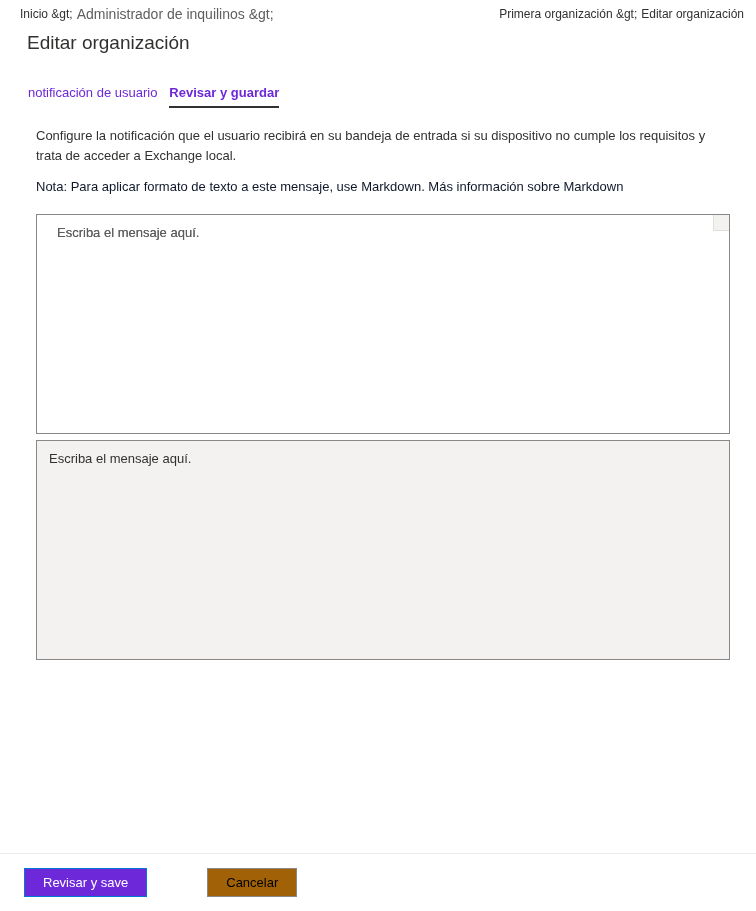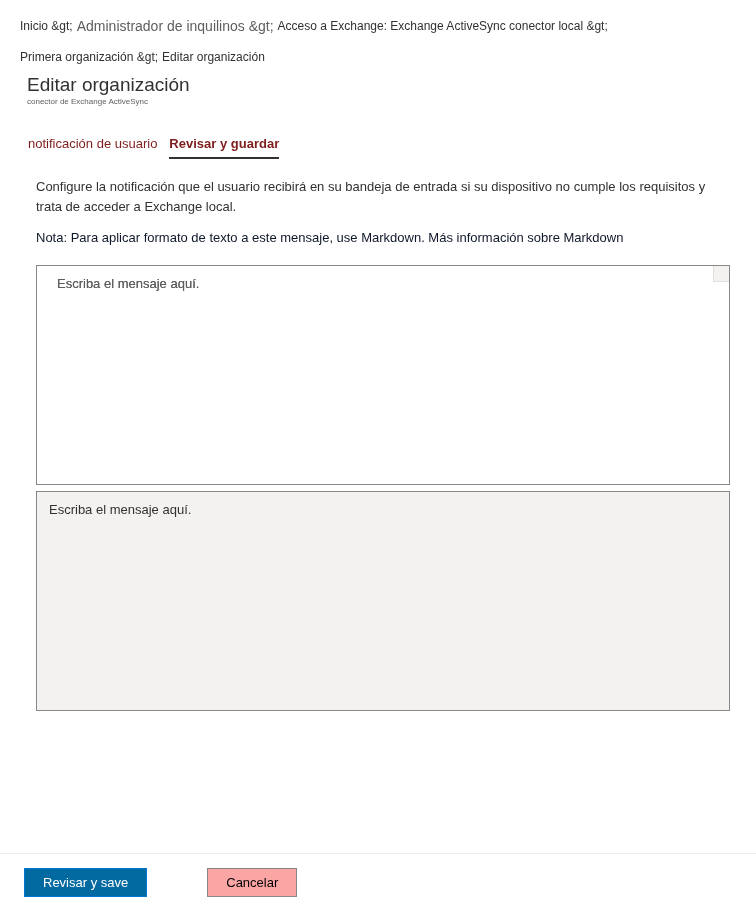--- a/index.html
+++ b/index.html
@@ -30,7 +30,6 @@
       display: inline-flex;
       align-items: center;
       white-space: nowrap;
-      margin-top: 12px;
     }
     .breadcrumb-item.small {
       font-size: 14px;

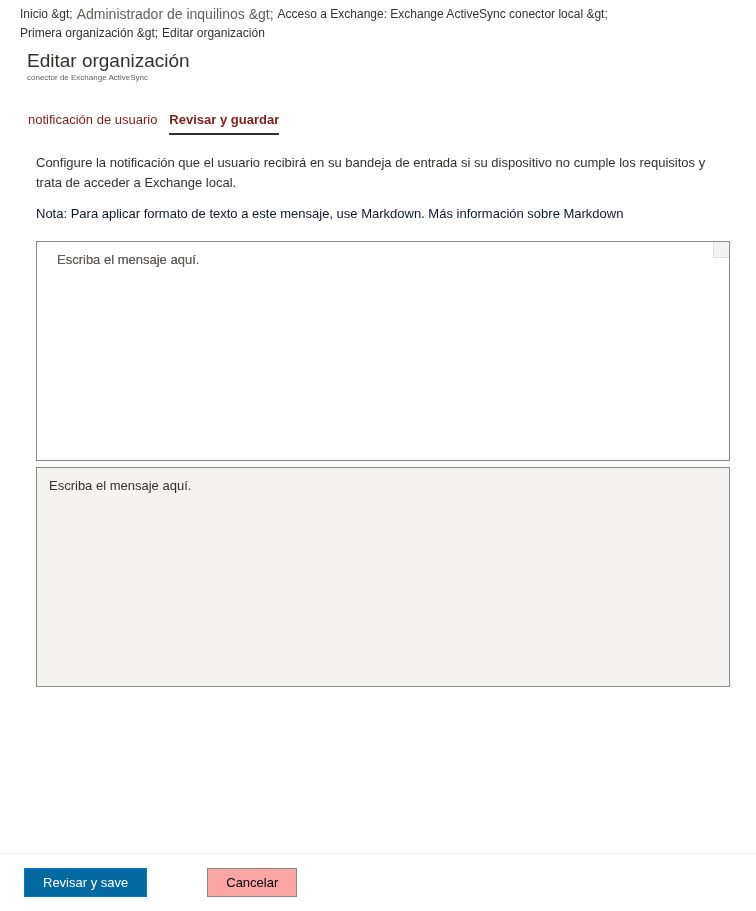--- a/index.html
+++ b/index.html
@@ -165,7 +165,6 @@
 <div class="breadcrumb">
   <span class="breadcrumb-item">Inicio &amp;gt;</span>
   <span class="breadcrumb-item small">Administrador de inquilinos &amp;gt;</span>
-  <span class="breadcrumb-item">Acceso a Exchange: Exchange ActiveSync conector local &amp;gt;</span>
   <span style="flex:1"></span>
   <span class="breadcrumb-item">Primera organización &amp;gt;</span>
   <span class="breadcrumb-item">Editar organización</span>

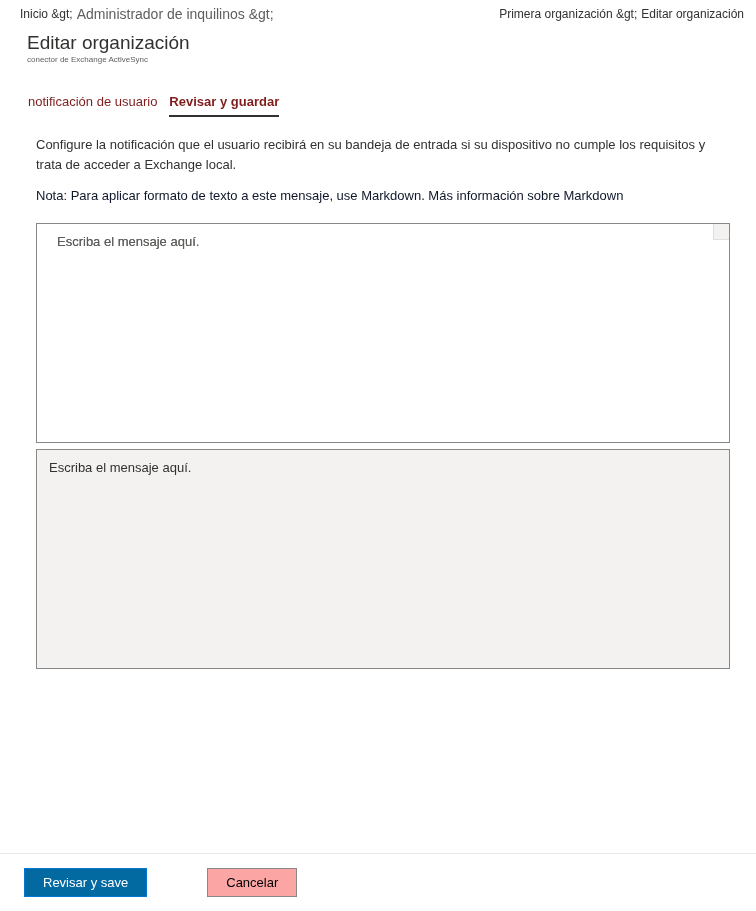--- a/index.html
+++ b/index.html
@@ -172,7 +172,6 @@
 
 <div class="header">
   <h1 class="header-title">Editar organización</h1>
-  <div class="header-subtitle">conector de Exchange ActiveSync</div>
 </div>
 
 <div class="tabs">

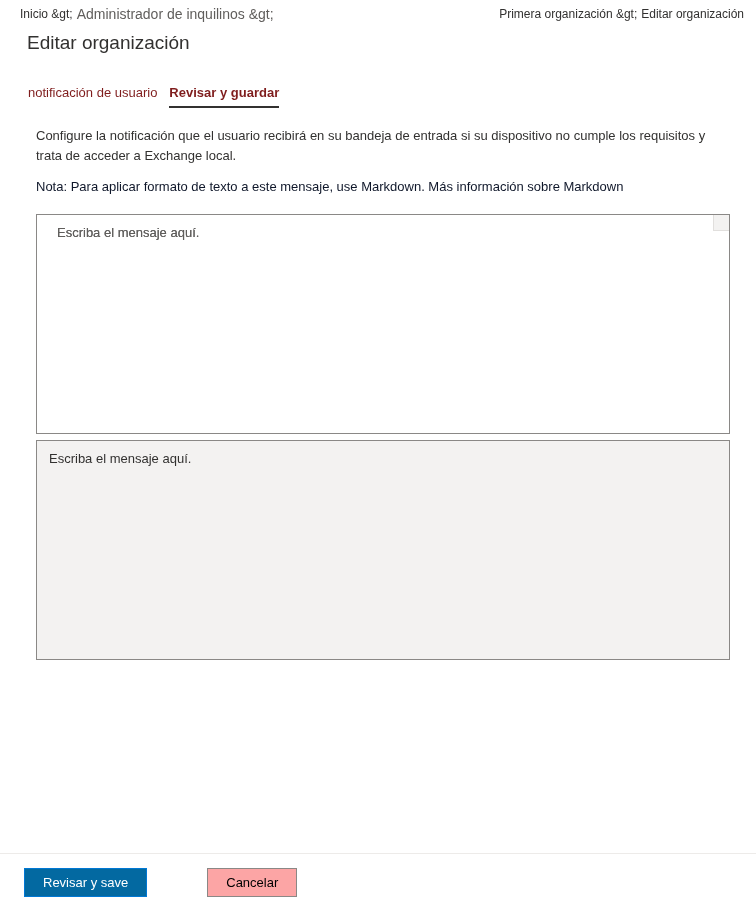--- a/index.html
+++ b/index.html
@@ -57,7 +57,7 @@
     .tab {
       padding-bottom: 6px;
       cursor: pointer;
-      color: #7f1d1d;
+      color: #6d28d9;
     }
     .tab.active {
       font-weight: 600;

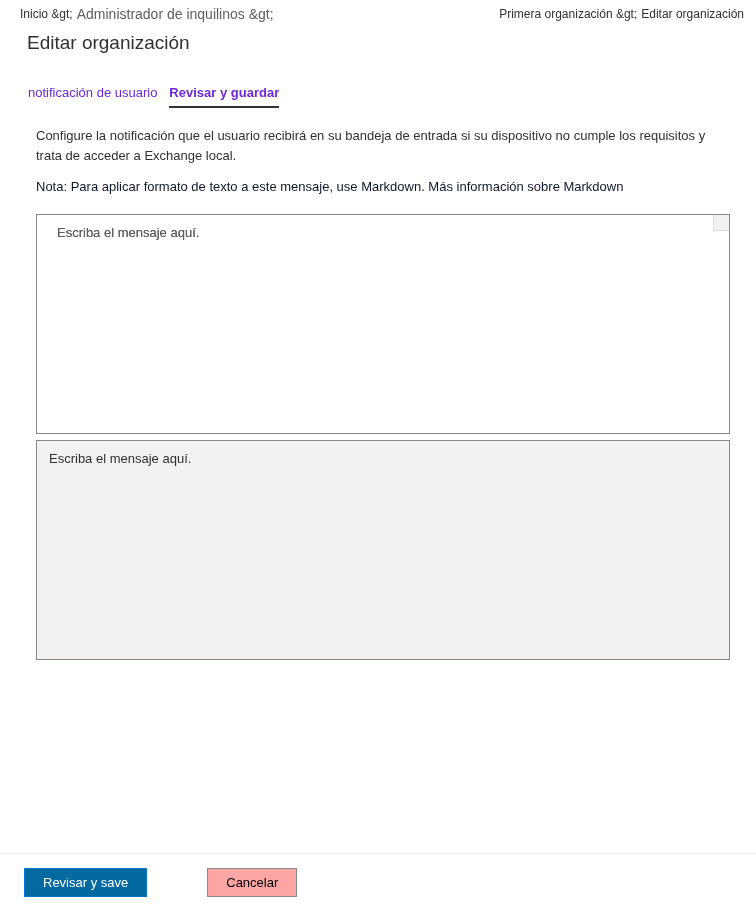--- a/index.html
+++ b/index.html
@@ -153,7 +153,7 @@
       min-width: 80px;
     }
     .btn-primary {
-      background: #0369a1;
+      background: #6d28d9;
       border-color: #0078d4;
       color: #fff;
       min-width: 110px;

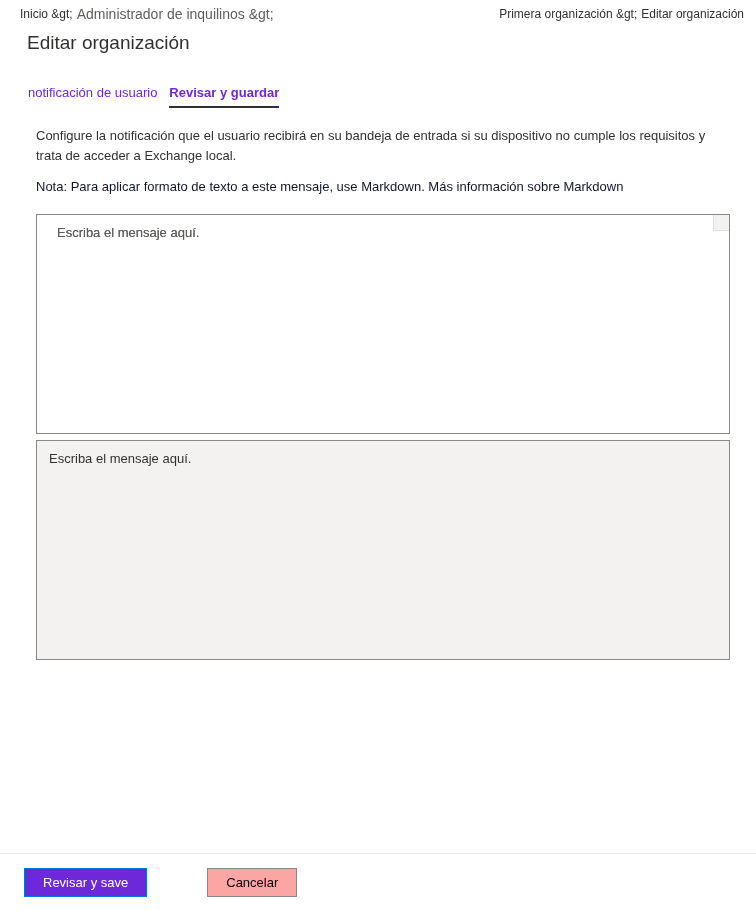--- a/index.html
+++ b/index.html
@@ -149,7 +149,7 @@
       padding: 6px 18px;
       cursor: pointer;
       border: 1px solid #8a8886;
-      background: #fca5a5;
+      background: #a16207;
       min-width: 80px;
     }
     .btn-primary {

